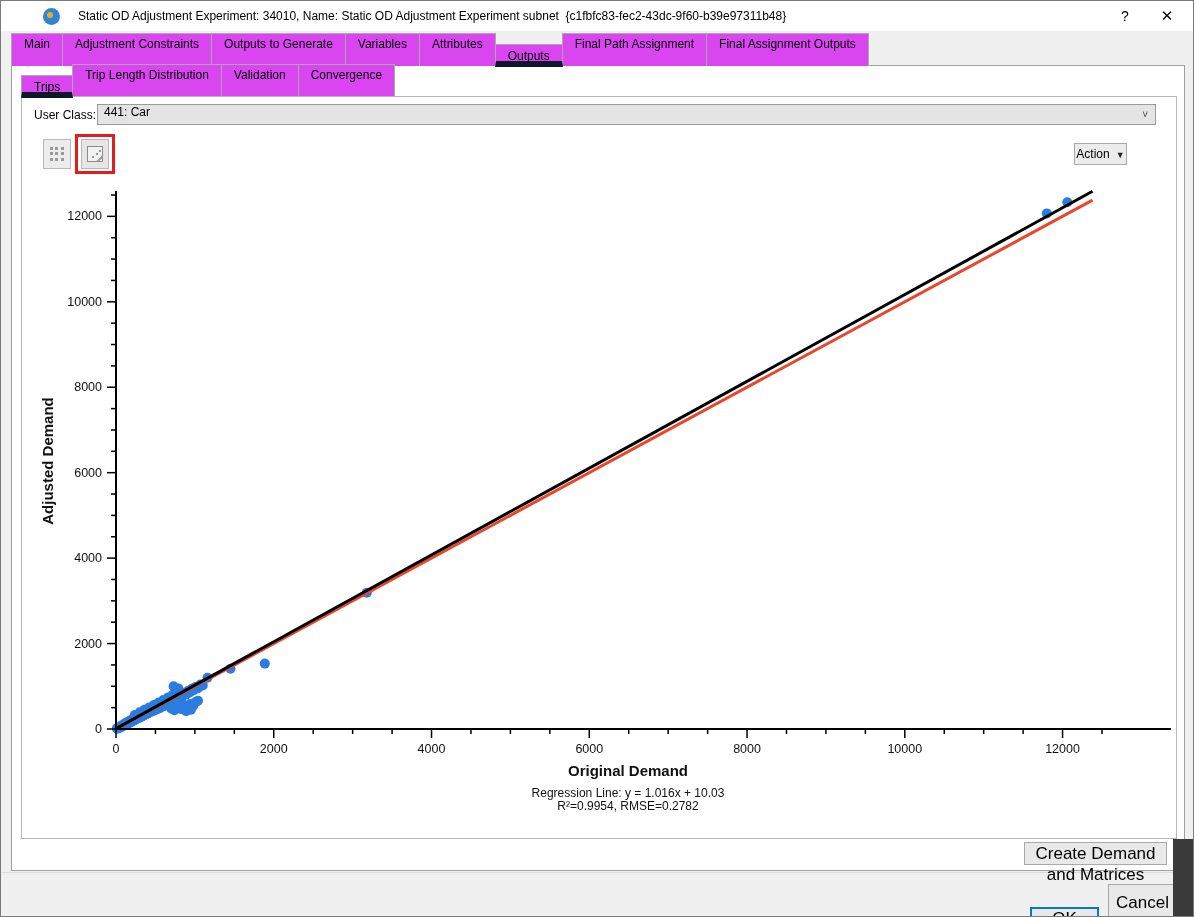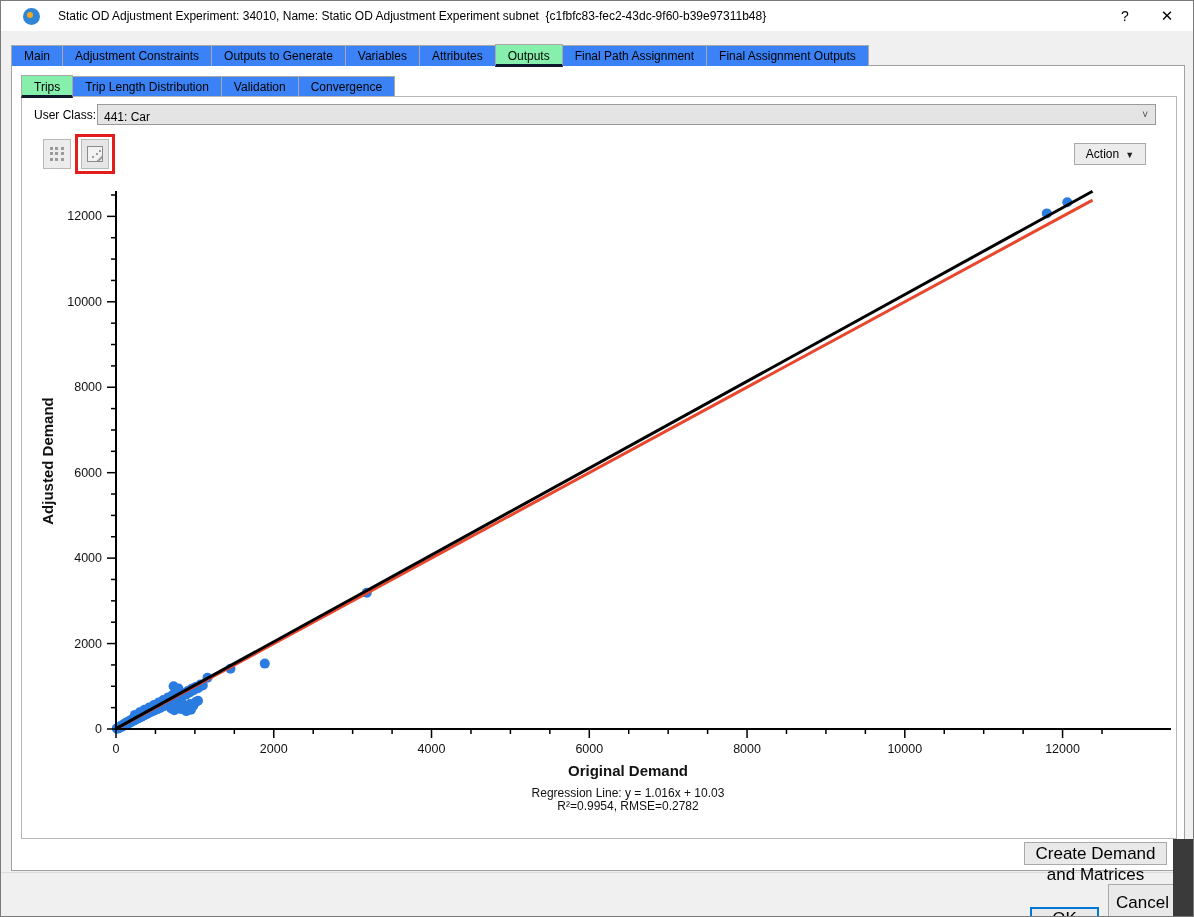--- a/index.html
+++ b/index.html
@@ -10,7 +10,7 @@
     border:1px solid #7a7a7a; overflow:hidden;
   }
   
-  .titlebar { position:absolute; left:0; top:0; width:100%; height:30px; background:#ffffff; display:flex; align-items:center; }
+  .titlebar { position:absolute; left:0; top:0; width:100%; height:30px; background:#ffffff; display:flex; align-items:center;padding-left:20px; }
   .app-icon { width:17px; height:17px; border-radius:50%; margin-left:22px; position:relative; background:#2f86d6; }
   .app-icon::after { content:""; position:absolute; left:4px; top:4px; width:6px; height:6px; border-radius:50%; background:#f5a81c; }
   .title-text { margin-left:18px; font-size:12px; white-space:pre; }

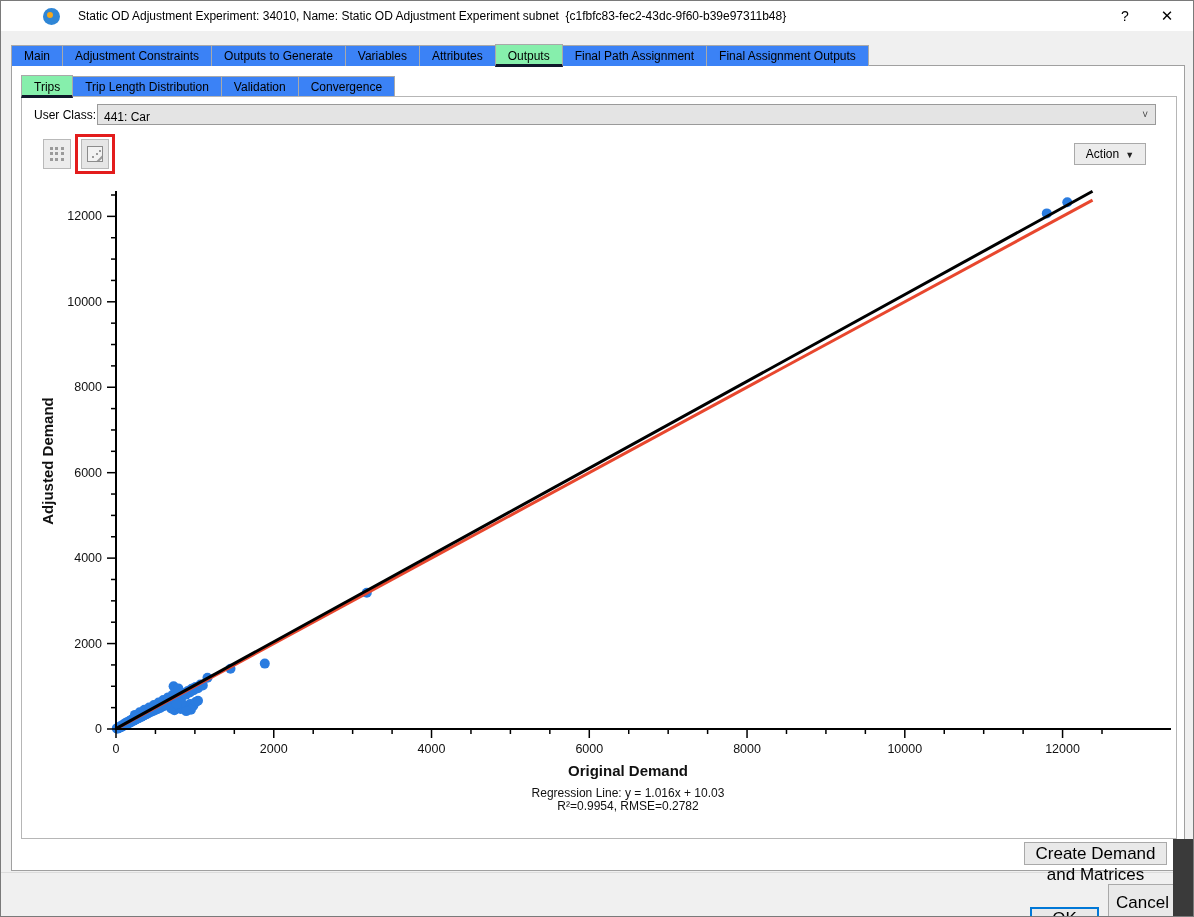--- a/index.html
+++ b/index.html
@@ -22,7 +22,7 @@
   .tabbar { position:absolute; display:flex; align-items:flex-end; height:23px; }
   .tabbar.main { left:10px; top:42px; }
   .tabbar.sub  { left:20px; top:73px; }
-  .tab { background:#3b82f6; border:1px solid #a9a9a9; border-bottom:none; height:21px; line-height:20px; padding:0 12px; margin-right:-1px; position:relative; z-index:1; cursor:default; }
+  .tab { background:#d946ef; border:1px solid #a9a9a9; border-bottom:none; height:33px; line-height:20px; padding:0 12px; margin-right:-1px; position:relative; z-index:1; cursor:default; }
   .tab.active { background:#86efac; height:23px; line-height:22px; z-index:3; border-bottom:3px solid #0f172a; margin-bottom:-1px; }
 
   

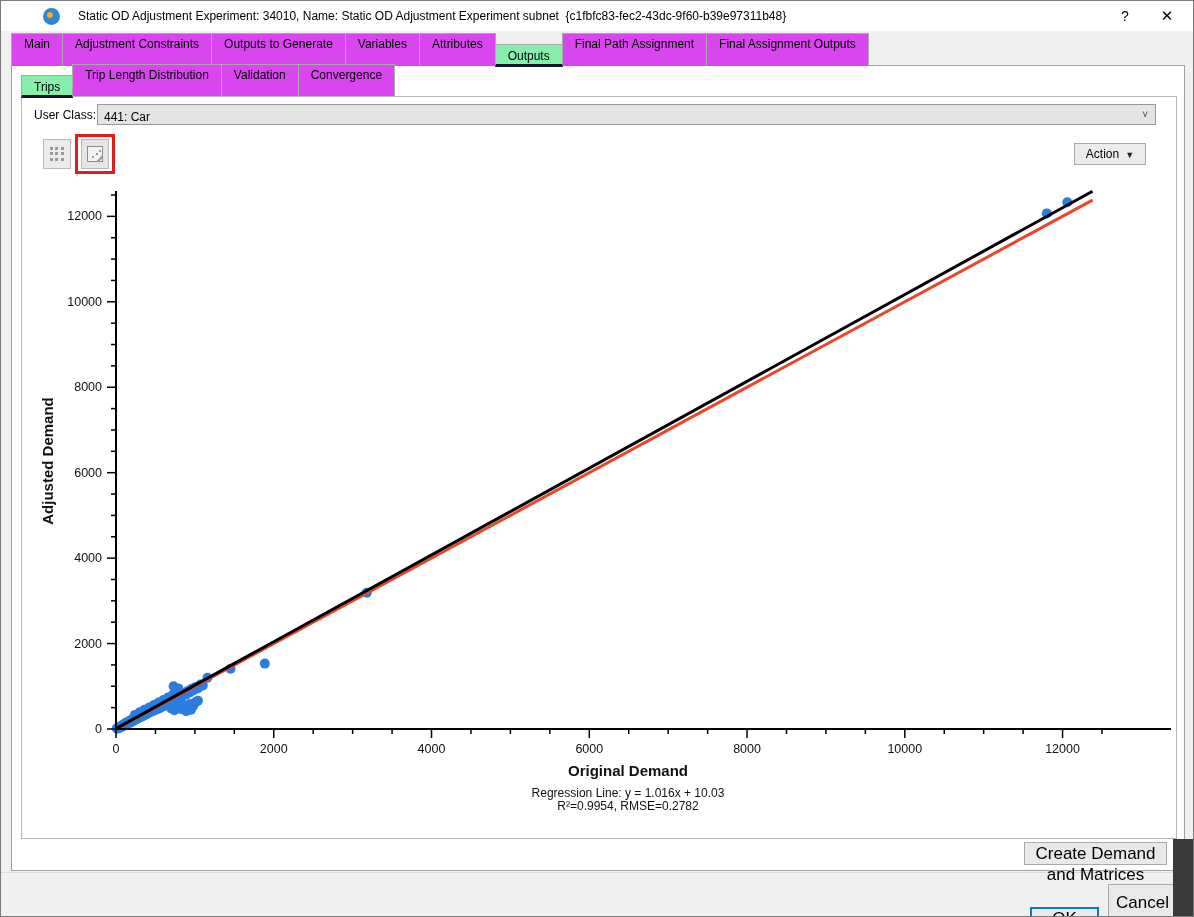--- a/index.html
+++ b/index.html
@@ -23,7 +23,7 @@
   .tabbar.main { left:10px; top:42px; }
   .tabbar.sub  { left:20px; top:73px; }
   .tab { background:#d946ef; border:1px solid #a9a9a9; border-bottom:none; height:33px; line-height:20px; padding:0 12px; margin-right:-1px; position:relative; z-index:1; cursor:default; }
-  .tab.active { background:#86efac; height:23px; line-height:22px; z-index:3; border-bottom:3px solid #0f172a; margin-bottom:-1px; }
+  .tab.active { background:#d946ef; height:23px; line-height:22px; z-index:3; border-bottom:6px solid #0f172a; margin-bottom:-1px; }
 
   
   .outputs-pane { position:absolute; left:10px; top:64px; width:1174px; height:806px; background:#ffffff; border:1px solid #a0a0a0; z-index:0; }

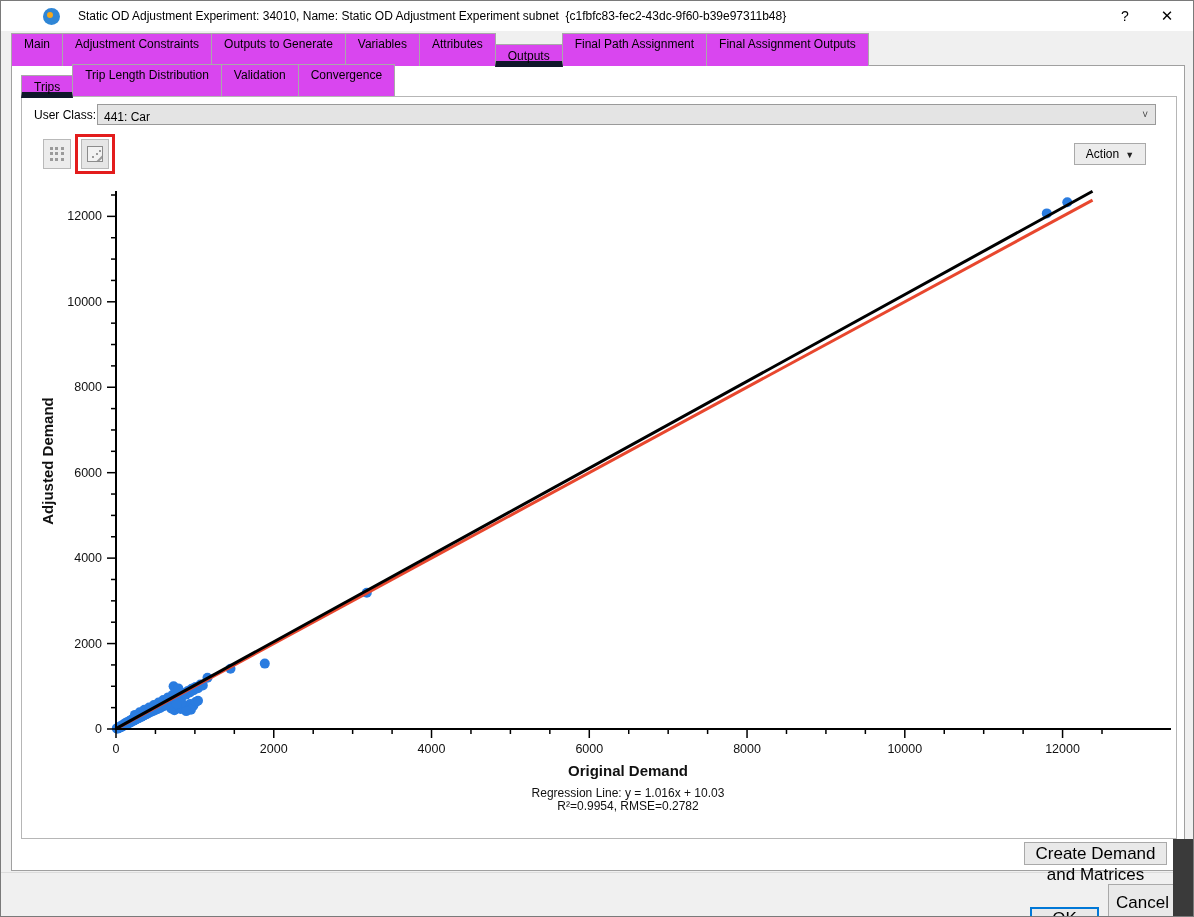--- a/index.html
+++ b/index.html
@@ -31,7 +31,7 @@
 
   
   .userclass-label { position:absolute; left:33px; top:107px; z-index:4; }
-  .combobox { position:absolute; left:96px; top:103px; width:1059px; height:21px; background:#e4e4e4; border:1px solid #9a9a9a; z-index:4; display:flex; align-items:flex-end; padding-left:6px; cursor:default; }
+  .combobox { position:absolute; left:96px; top:103px; width:1059px; height:21px; background:#e4e4e4; border:1px solid #9a9a9a; z-index:4; display:flex; align-items:flex-start; padding-left:6px; cursor:default; }
   .combobox .chev { position:absolute; right:7px; top:4px; font-size:10px; color:#444; }
 
   

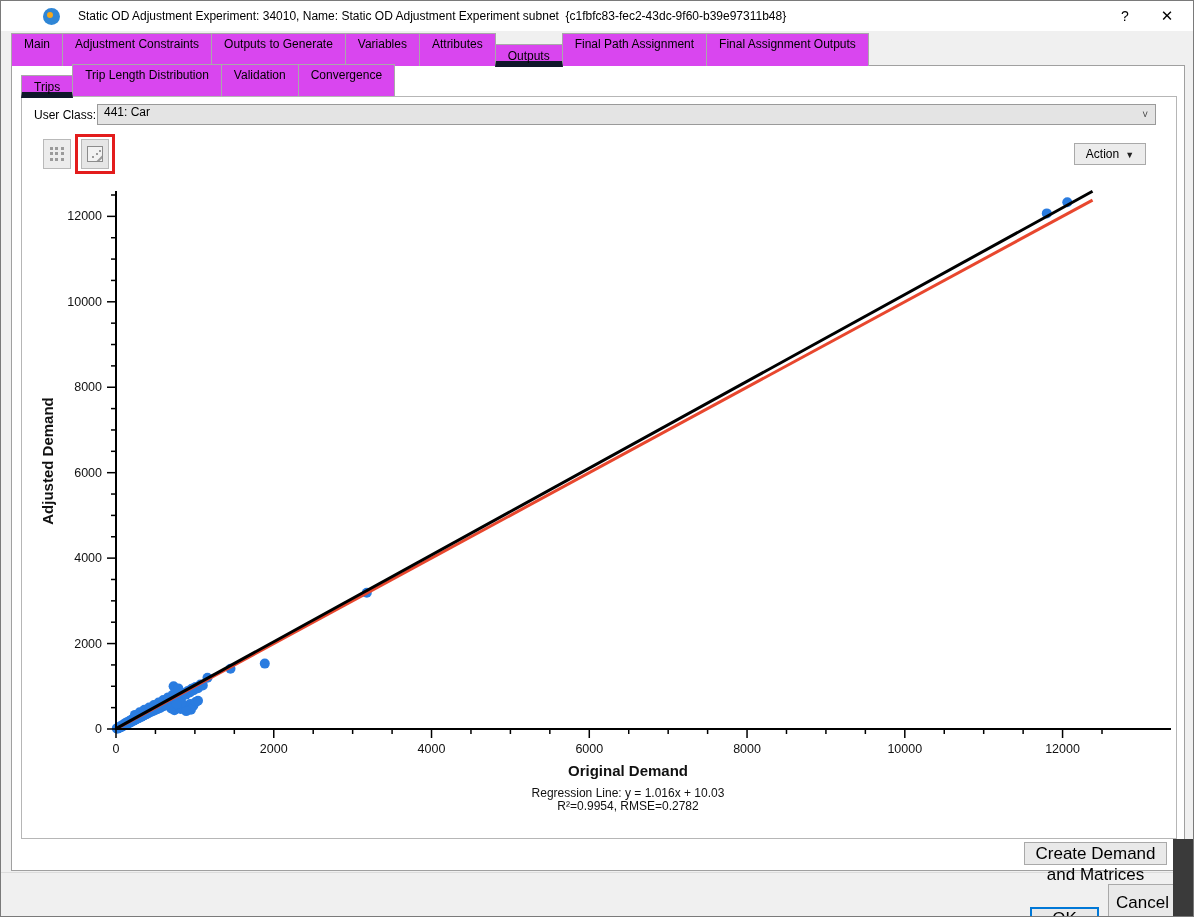--- a/index.html
+++ b/index.html
@@ -45,7 +45,7 @@
   .chart-icon::after { content:""; position:absolute; left:-3px; top:13px; width:26px; height:2px; background:#9a9a9a; transform:rotate(-45deg); }
   .chart-icon i { position:absolute; width:2px; height:2px; background:#9a9a9a; }
 
-  .action-btn { position:absolute; left:1073px; top:142px; width:72px; height:22px; background:#ececec; border:1px solid #a9a9a9; z-index:4; text-align:center; line-height:20px; cursor:default; }
+  .action-btn { position:absolute; left:1073px; top:142px; width:53px; height:22px; background:#ececec; border:1px solid #a9a9a9; z-index:4; text-align:center; line-height:20px; cursor:default; }
   .action-btn .chev { font-size:9px; margin-left:6px; color:#222; }
 
   

